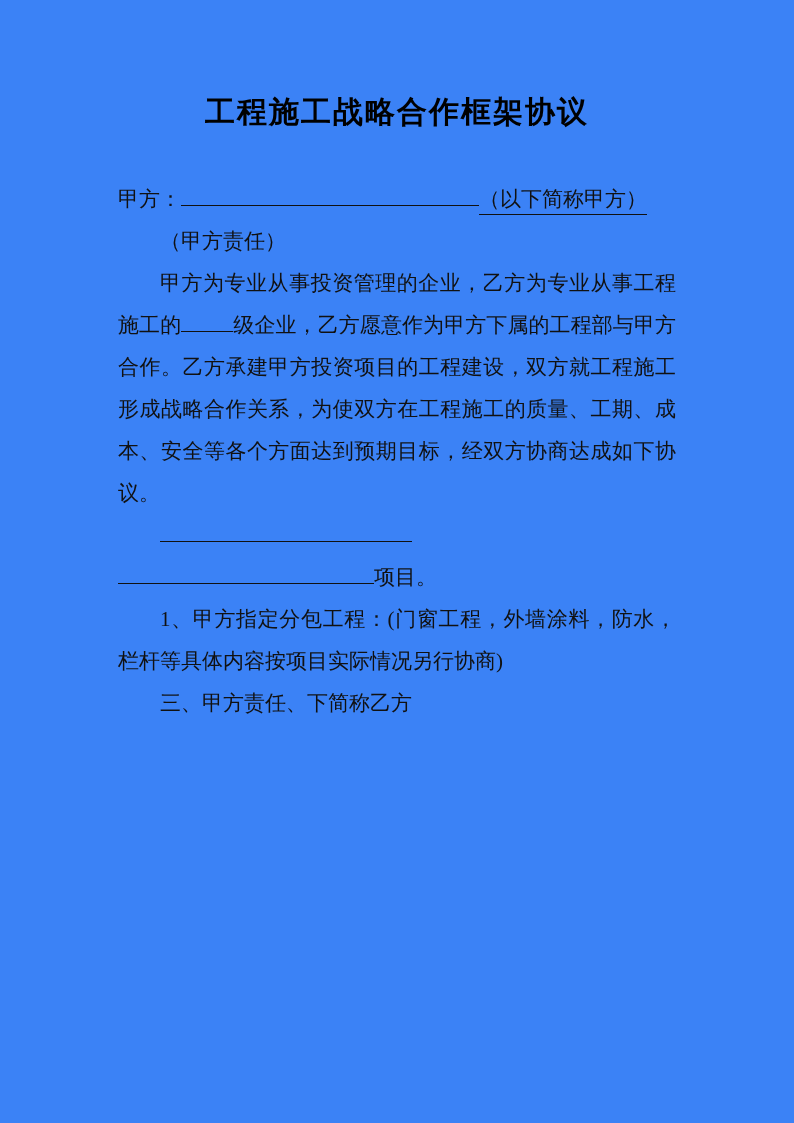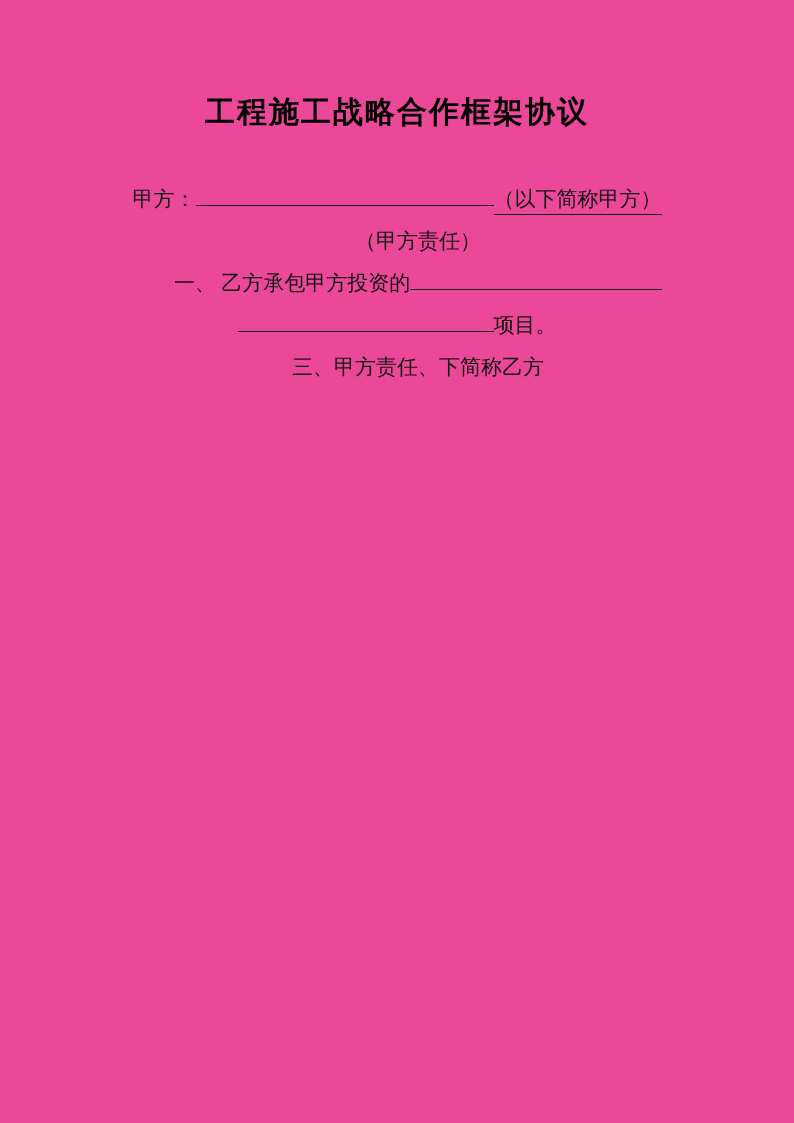--- a/index.html
+++ b/index.html
@@ -14,7 +14,7 @@
     box-sizing: border-box;
     margin: 0 auto;
     padding: 92px 118px 20px 118px;
-    background: #ec4899;
+    background: #3b82f6;
     color: #111111;
     font-family: "Liberation Serif", "DejaVu Serif", serif;
     font-size: 21px;

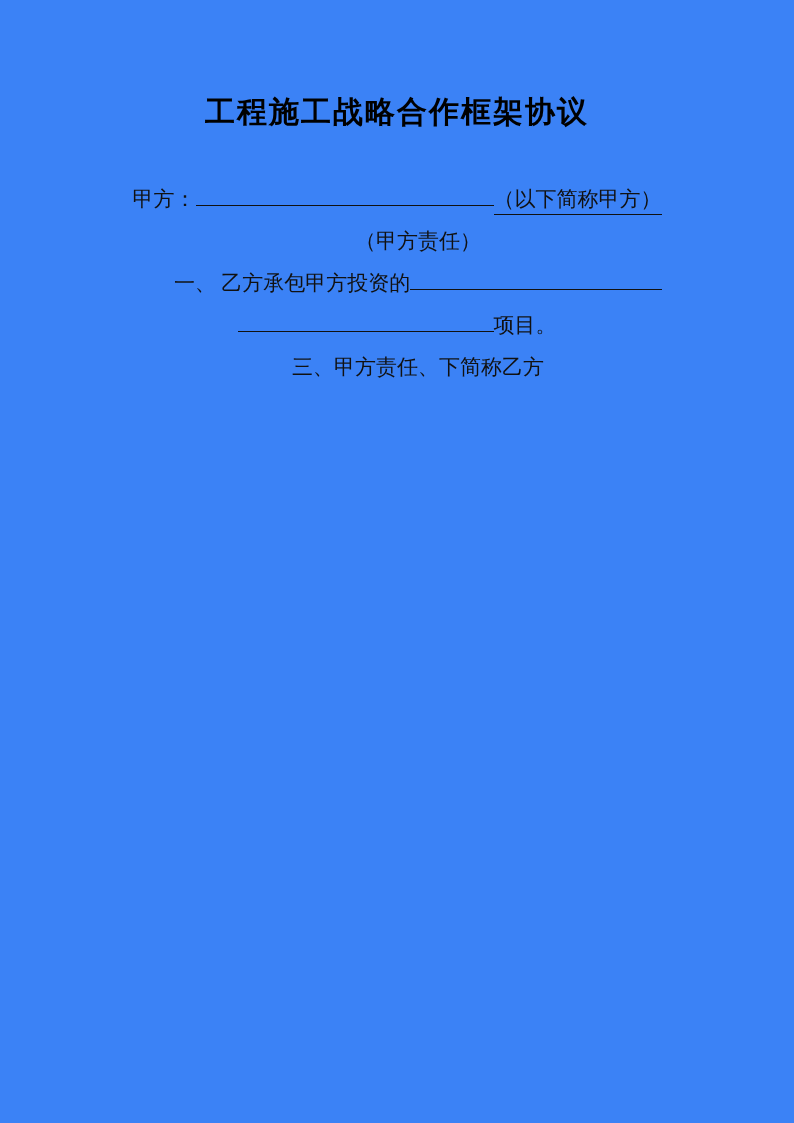--- a/index.html
+++ b/index.html
@@ -33,7 +33,6 @@
   p, .row {
     margin: 0;
     padding: 0;
-    text-align: center;
   }
   .indent {
     text-indent: 2em;

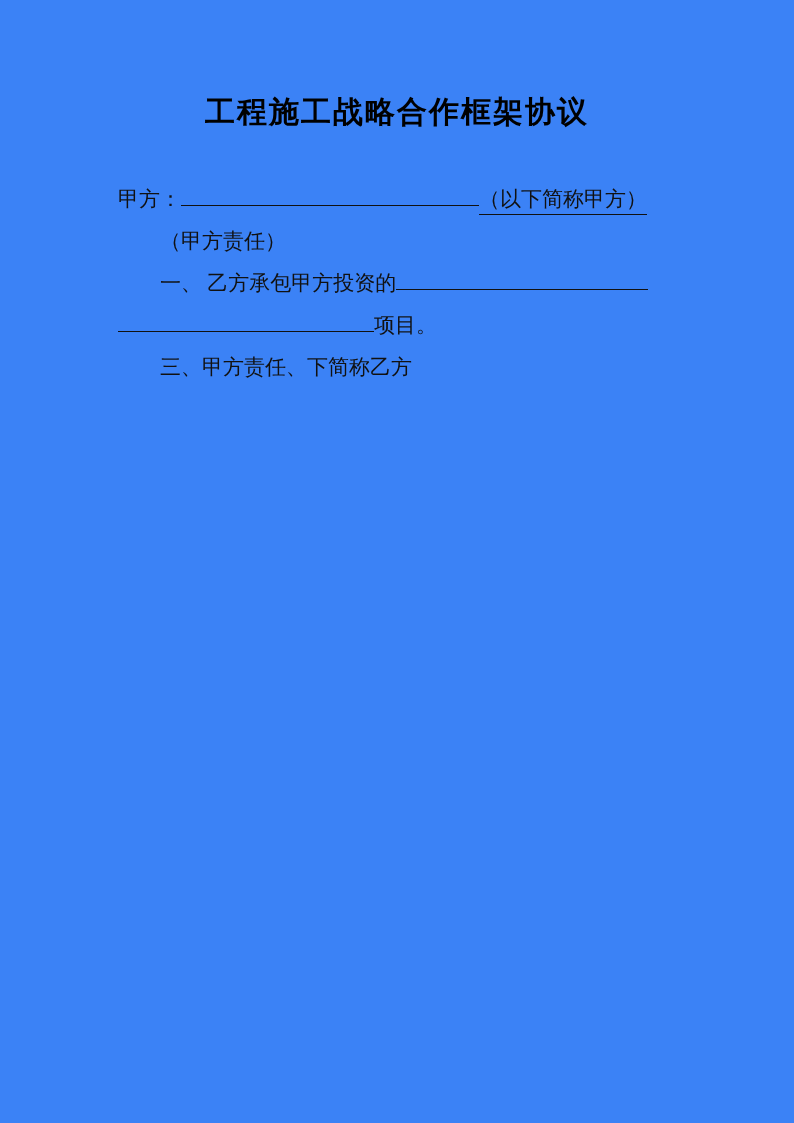--- a/index.html
+++ b/index.html
@@ -72,6 +72,9 @@
 
   <p class="indent">（甲方责任）</p>
 
+  <p class="indent just">
+    <span>甲方为专业从事投资管理的企业，乙方为专业从事工程施工的</span><span class="blank blank-grade"></span><span>级企业，乙方愿意作为甲方下属的工程部与甲方合作。乙方承建甲方投资项目的工程建设，双方就工程施工形成战略合作关系，为使双方在工程施工的质量、工期、成本、安全等各个方面达到预期目标，经双方协商达成如下协议。</span>
+  </p>
 
   <p class="indent">
     <span>一、 乙方承包甲方投资的</span><span class="blank blank-fill-1"></span><br>

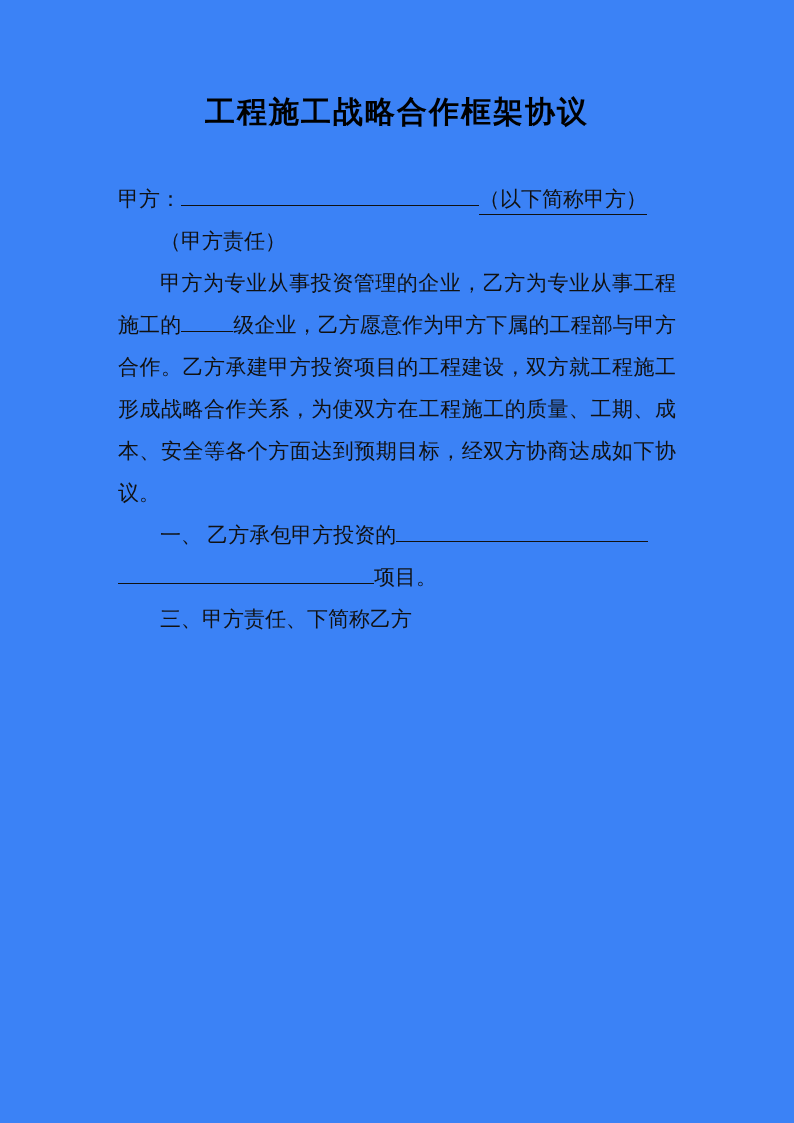--- a/index.html
+++ b/index.html
@@ -77,7 +77,7 @@
   </p>
 
   <p class="indent">
-    <span>一、 乙方承包甲方投资的</span><span class="blank blank-fill-1"></span><br>
+    <span class="blank blank-fill-1"></span><br>
     <span class="blank blank-fill-2"></span><span>项目。</span>
   </p>
 

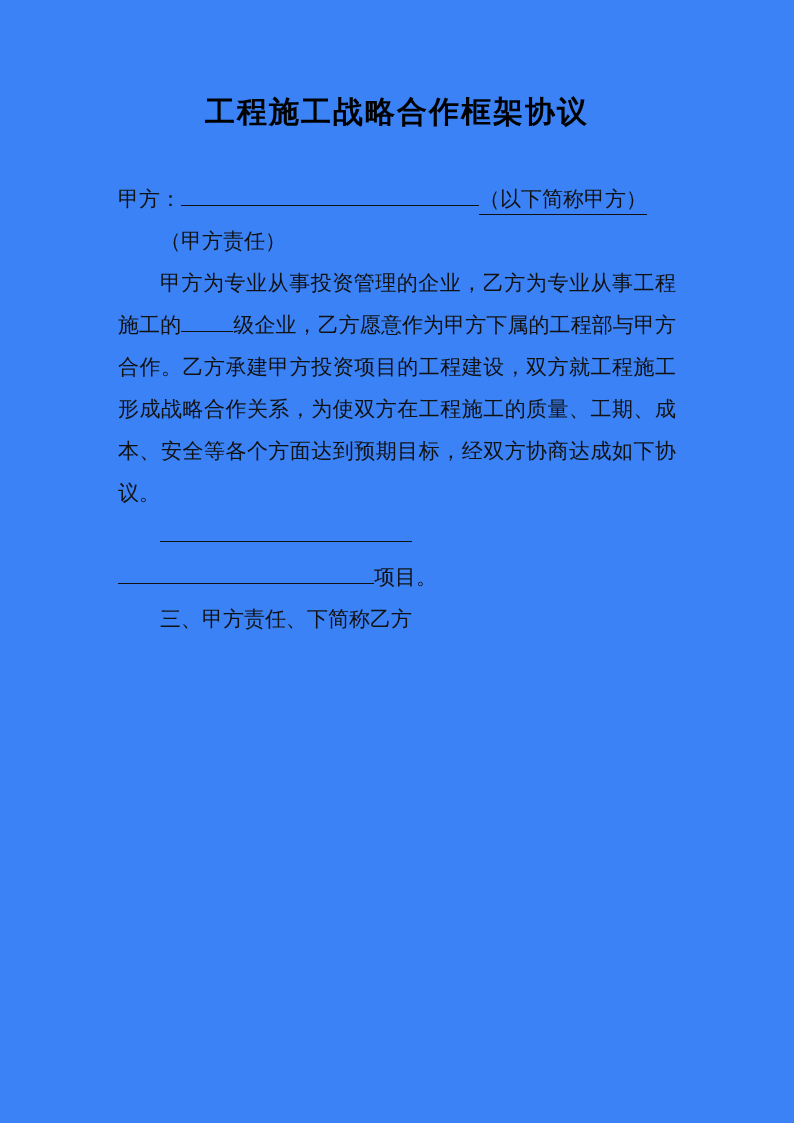--- a/index.html
+++ b/index.html
@@ -82,6 +82,7 @@
   </p>
 
 
+  <p class="indent just">1、甲方指定分包工程：(门窗工程，外墙涂料，防水，栏杆等具体内容按项目实际情况另行协商)</p>
 
 
   <p class="indent">三、甲方责任、下简称乙方</p>

